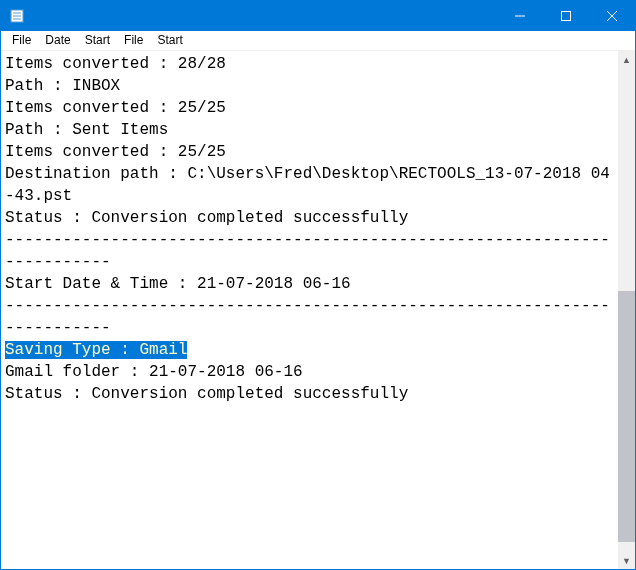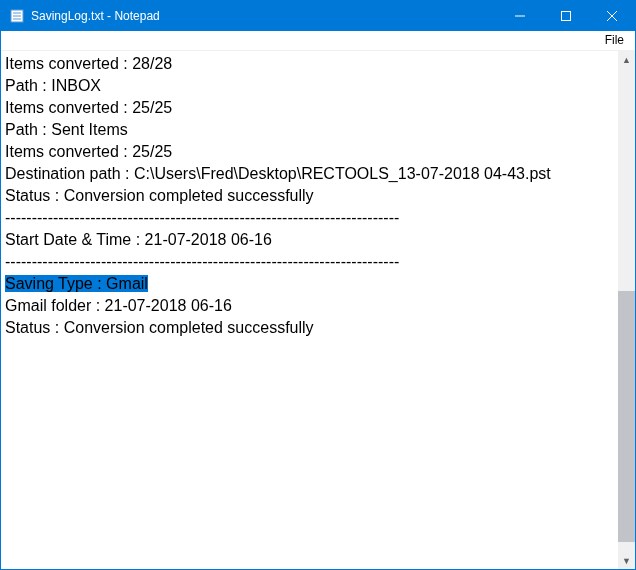--- a/index.html
+++ b/index.html
@@ -118,7 +118,6 @@
       <line x1="3" y1="10" x2="11" y2="10" stroke="#5a9bd5" stroke-width="1"></line>
     </svg>
   </span>
-  <span class="title">SavingLog.txt - Notepad</span>
   <span class="spacer"></span>
   <div class="winbtn">
     <svg width="10" height="10" viewBox="0 0 10 10">

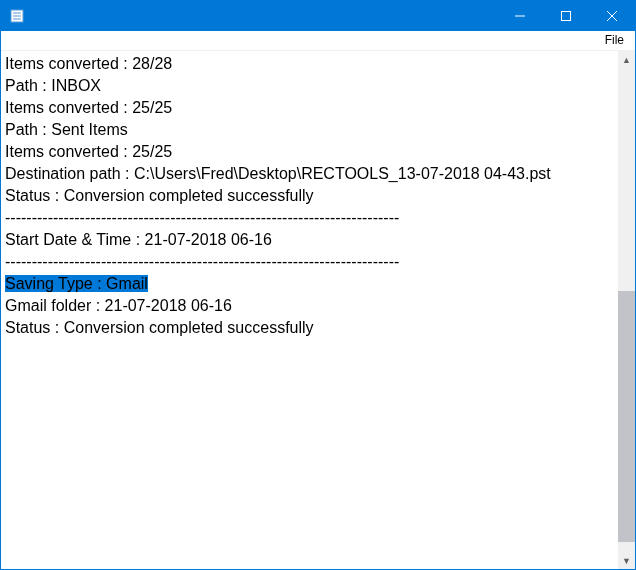--- a/index.html
+++ b/index.html
@@ -46,10 +46,9 @@
     height: 20px;
     background: #fff;
     display: flex;
-    align-items: flex-end;
+    align-items: flex-start;
     padding: 0 4px;
     border-bottom: 1px solid #f0f0f0;
-    flex-direction: column;
   }
   .menubar .menuitem {
     padding: 2px 7px;

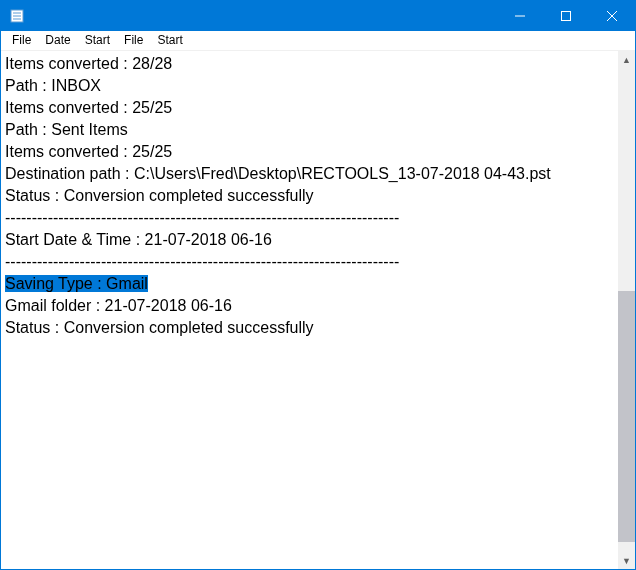--- a/index.html
+++ b/index.html
@@ -66,7 +66,7 @@
   .content {
     flex: 1;
     padding: 2px 4px;
-    font-family: Liberation Sans, sans-serif;
+    font-family: Liberation Mono, monospace;
     font-size: 16px;
     line-height: 22px;
     color: #000;

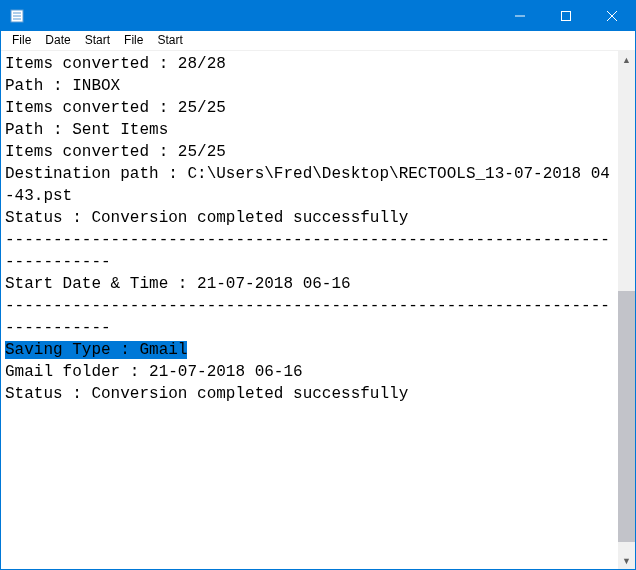--- a/index.html
+++ b/index.html
@@ -77,7 +77,7 @@
   .content .line { display: block; }
   .content .sel {
     background: #0078d7;
-    color: #000000;
+    color: #fef9c3;
   }
   
   .vscroll {

